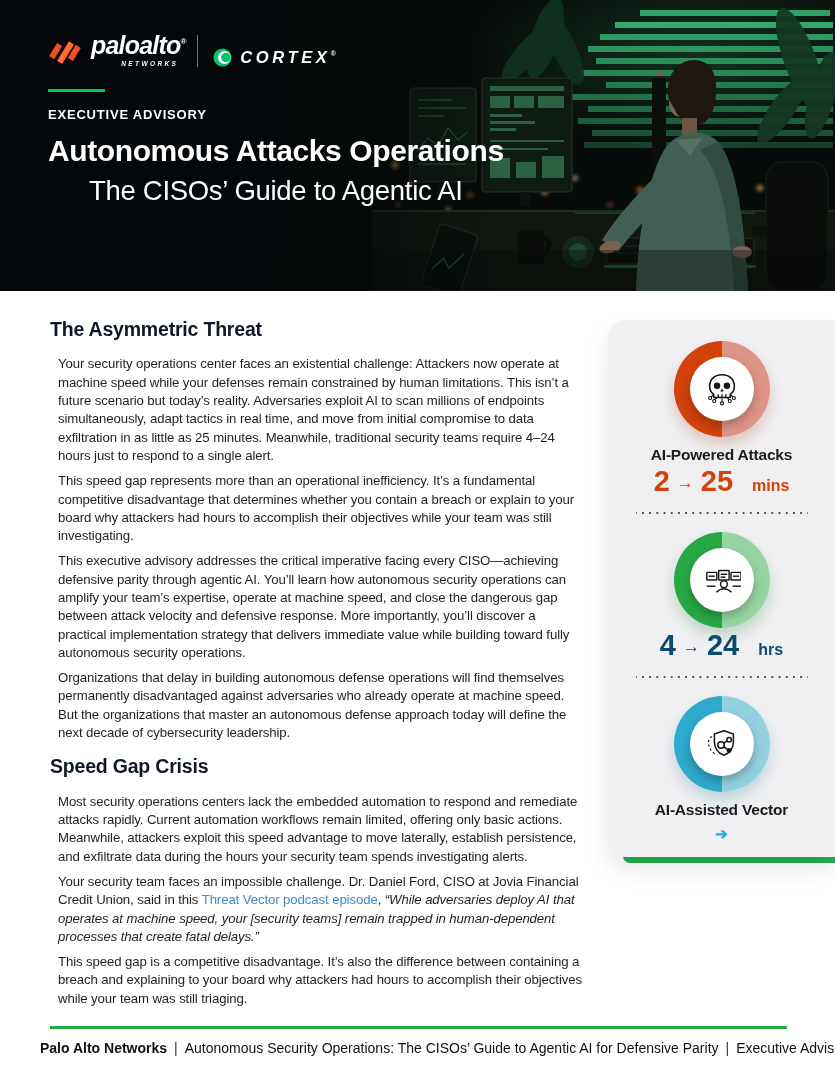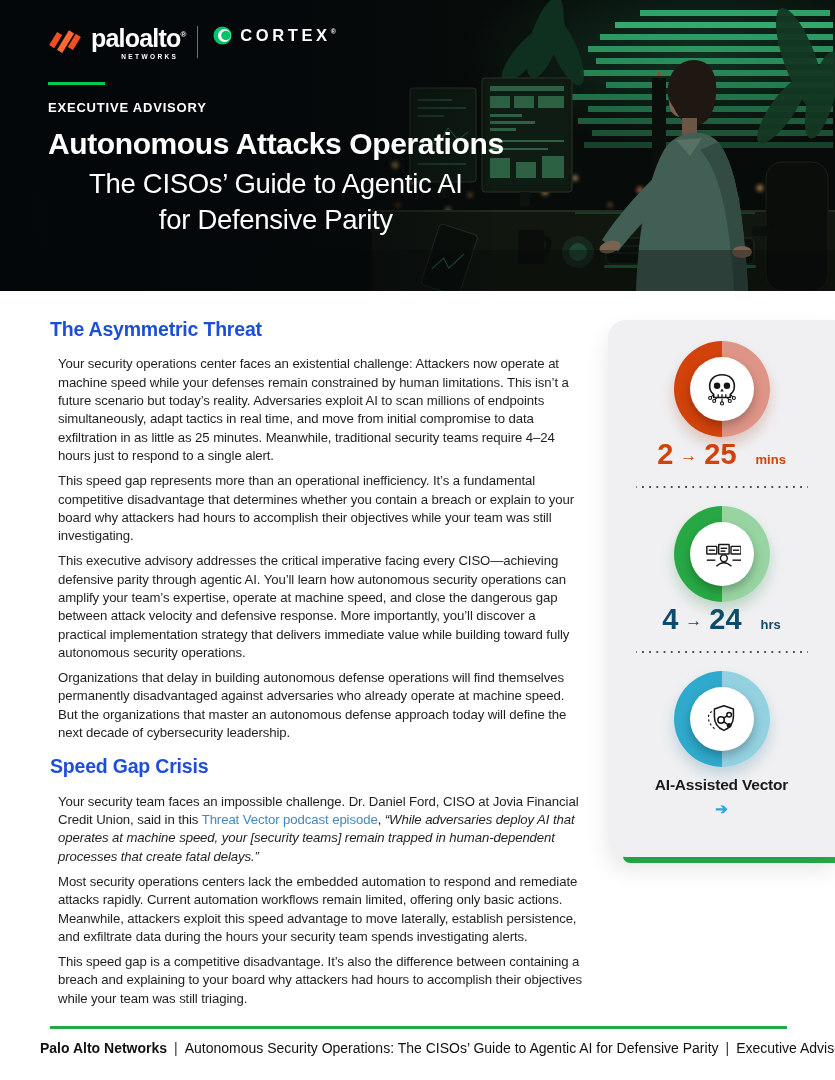--- a/index.html
+++ b/index.html
@@ -11,7 +11,7 @@
   .hero { position:absolute; top:0; left:0; width:835px; height:291px; background:#05080a; overflow:hidden; }
   .hero-art { position:absolute; top:0; left:0; z-index:0; }
   .hero-content { position:absolute; top:0; left:48px; z-index:2; }
-  .logo-row { display:flex; align-items:flex-start; margin-top:26px; }
+  .logo-row { display:flex; align-items:flex-end; margin-top:33px;font-style:italic; }
   .panw-mark { margin-right:9px; display:block; }
   .panw-stack { display:flex; flex-direction:column; align-items:flex-end; }
   .panw-text { color:#fff; font-weight:bold; font-size:25px; letter-spacing:-0.8px; line-height:1; }

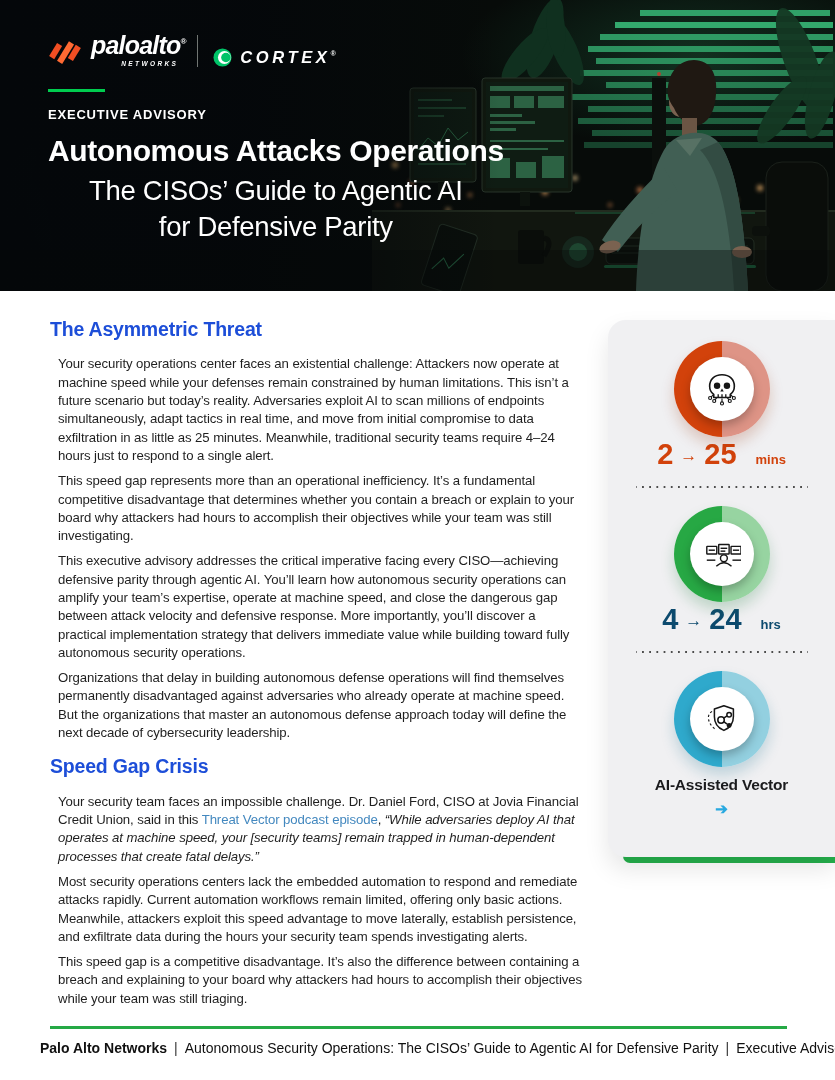--- a/index.html
+++ b/index.html
@@ -231,7 +231,6 @@
       <h1 class="page-title">Autonomous Attacks Operations</h1>
       <div class="page-subtitle">
         <div>The CISOs’ Guide to Agentic AI</div>
-        <div>for Defensive Parity</div>
       </div>
     </div>
   </div>

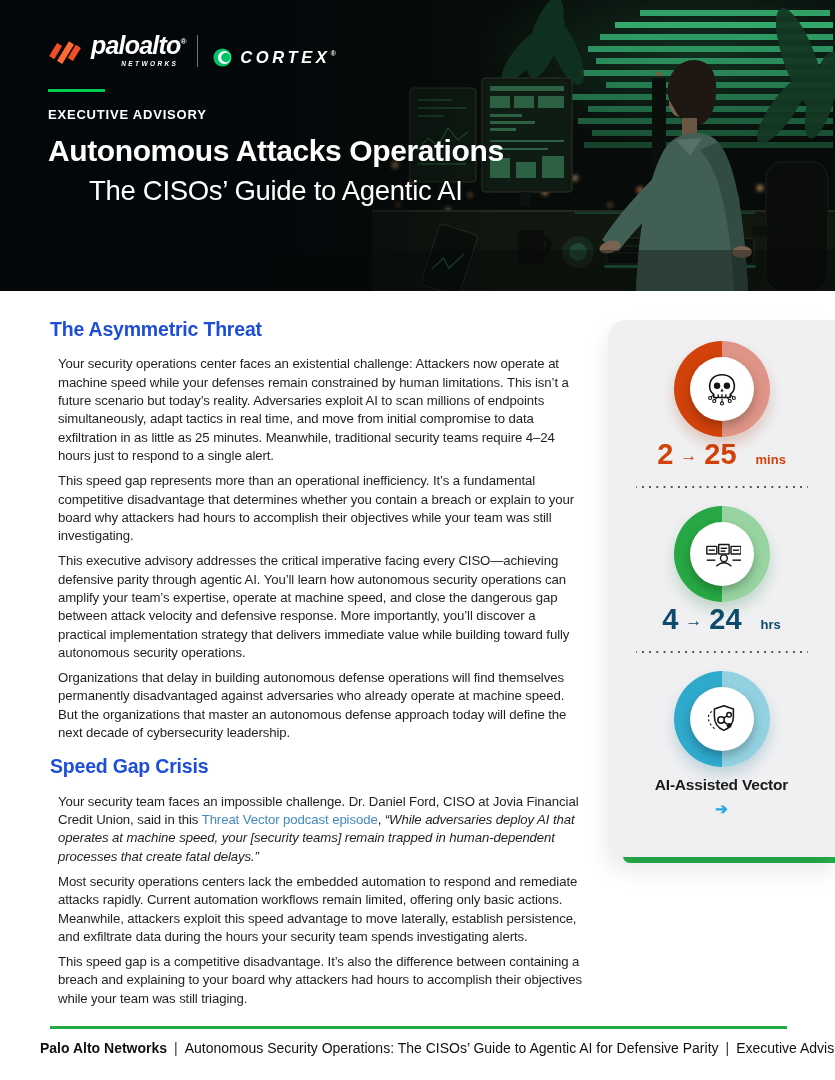--- a/index.html
+++ b/index.html
@@ -28,7 +28,7 @@
 
   
   .article { position:absolute; top:291px; left:50px; width:540px; padding-top:14px; z-index:1; }
-  .article h2 { font-size:19.5px; color:#1d4ed8; letter-spacing:-0.2px; margin:14px 0 15px; line-height:1.1; }
+  .article h2 { font-size:19.5px; color:#0f172a; letter-spacing:-0.2px; margin:14px 0 15px; line-height:1.1; }
   .article p { font-size:13.2px; line-height:18.3px; color:#1f1f1f; letter-spacing:-0.1px; margin:0 8px 7px; }
   .podcast-link { color:#4388bf; text-decoration:none; cursor:pointer; }
   .quote { font-style:italic; }

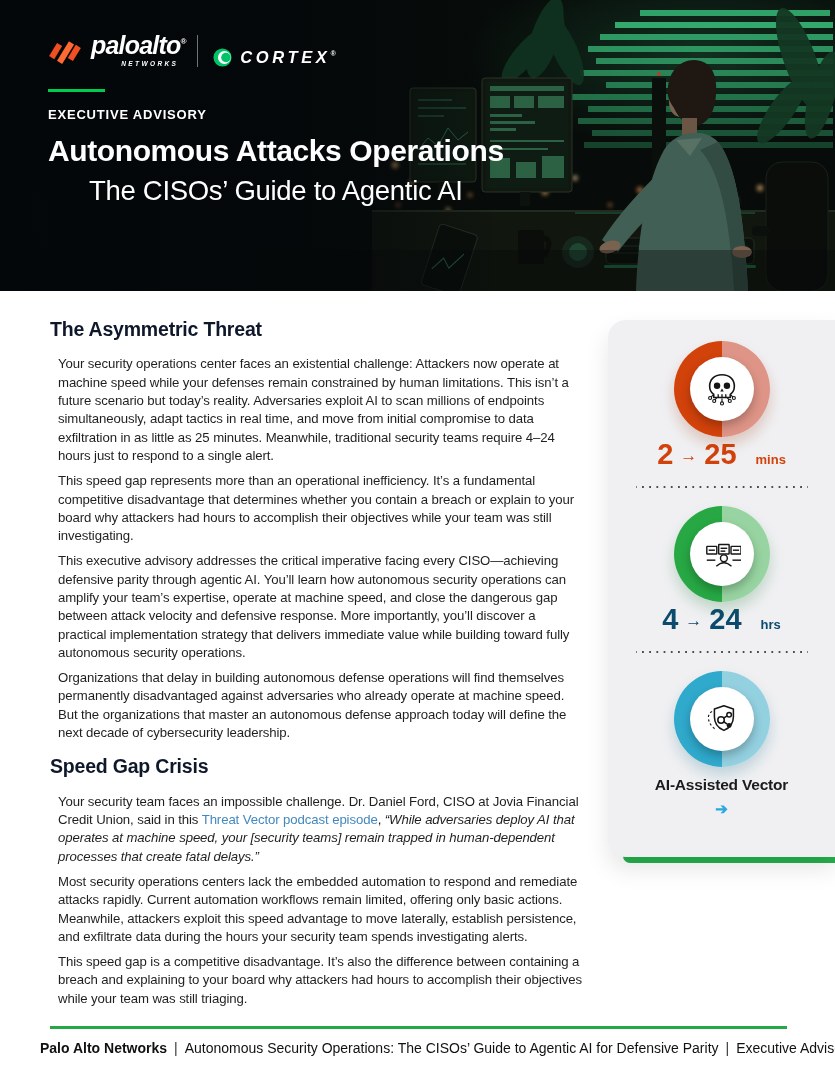--- a/index.html
+++ b/index.html
@@ -275,6 +275,7 @@
           </svg>
         </div>
       </div>
+      <div class="stat-label">AI-Powered Attacks</div>
       <div class="stat-value c-orange"><span class="num">2</span><span class="arrow">→</span><span class="num">25</span><span class="unit">mins</span></div>
       <div class="dots"></div>
     </div>

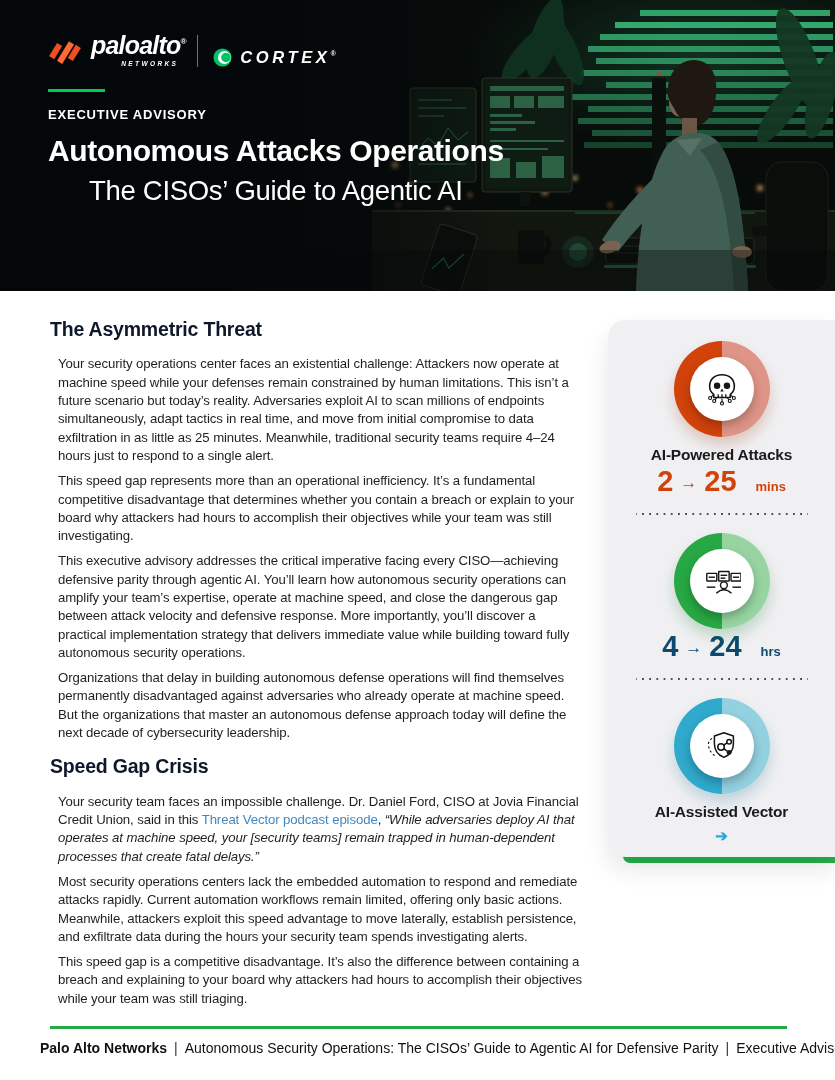--- a/index.html
+++ b/index.html
@@ -45,7 +45,7 @@
   .stat-value { margin-top:2px; font-weight:bold; line-height:30px; white-space:nowrap; }
   .stat-value .num { font-size:29px; }
   .stat-value .arrow { font-size:17px; margin:0 7px; position:relative; top:-3px; }
-  .stat-value .unit { font-size:13px; margin-left:19px; }
+  .stat-value .unit { font-size:16px; margin-left:19px; }
   .stat-value.words { font-size:16px; line-height:20px; margin-top:6px; }
   .stat-value.words .arrow { font-size:15px; top:-1px; margin:0 5px; }
   .c-orange { color:#d2420b; } .c-green { color:#0c4a6e; } .c-cyan { color:#29a9e0; }

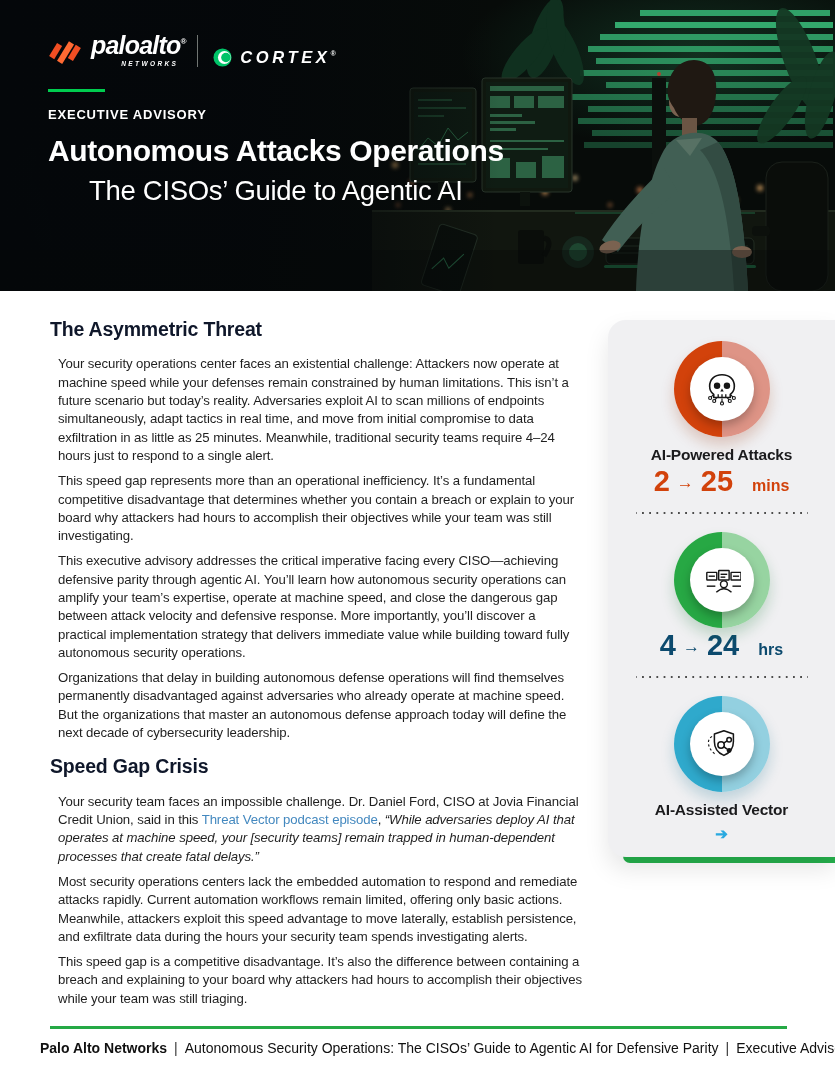--- a/index.html
+++ b/index.html
@@ -243,8 +243,8 @@
     <p>Organizations that delay in building autonomous defense operations will find themselves permanently disadvantaged against adversaries who already operate at machine speed. But the organizations that master an autonomous defense approach today will define the next decade of cybersecurity leadership.</p>
 
     <h2>Speed Gap Crisis</h2>
+    <p>Most security operations centers lack the embedded automation to respond and remediate attacks rapidly. Current automation workflows remain limited, offering only basic actions. Meanwhile, attackers exploit this speed advantage to move laterally, establish persistence, and exfiltrate data during the hours your security team spends investigating alerts.</p>
     <p><span>Your security team faces an impossible challenge. Dr. Daniel Ford, CISO at Jovia Financial Credit Union, said in this </span><a class="podcast-link">Threat Vector podcast episode</a><span>, </span><span class="quote">“While adversaries deploy AI that operates at machine speed, your [security teams] remain trapped in human-dependent processes that create fatal delays.”</span></p>
-    <p>Most security operations centers lack the embedded automation to respond and remediate attacks rapidly. Current automation workflows remain limited, offering only basic actions. Meanwhile, attackers exploit this speed advantage to move laterally, establish persistence, and exfiltrate data during the hours your security team spends investigating alerts.</p>
     <p>This speed gap is a competitive disadvantage. It’s also the difference between containing a breach and explaining to your board why attackers had hours to accomplish their objectives while your team was still triaging.</p>
   </div>
 

